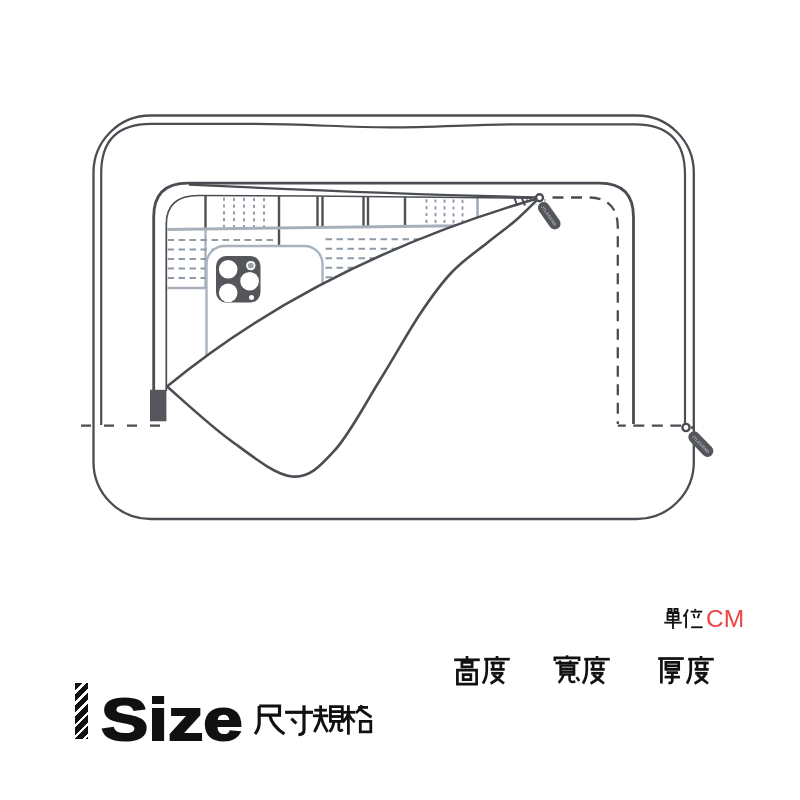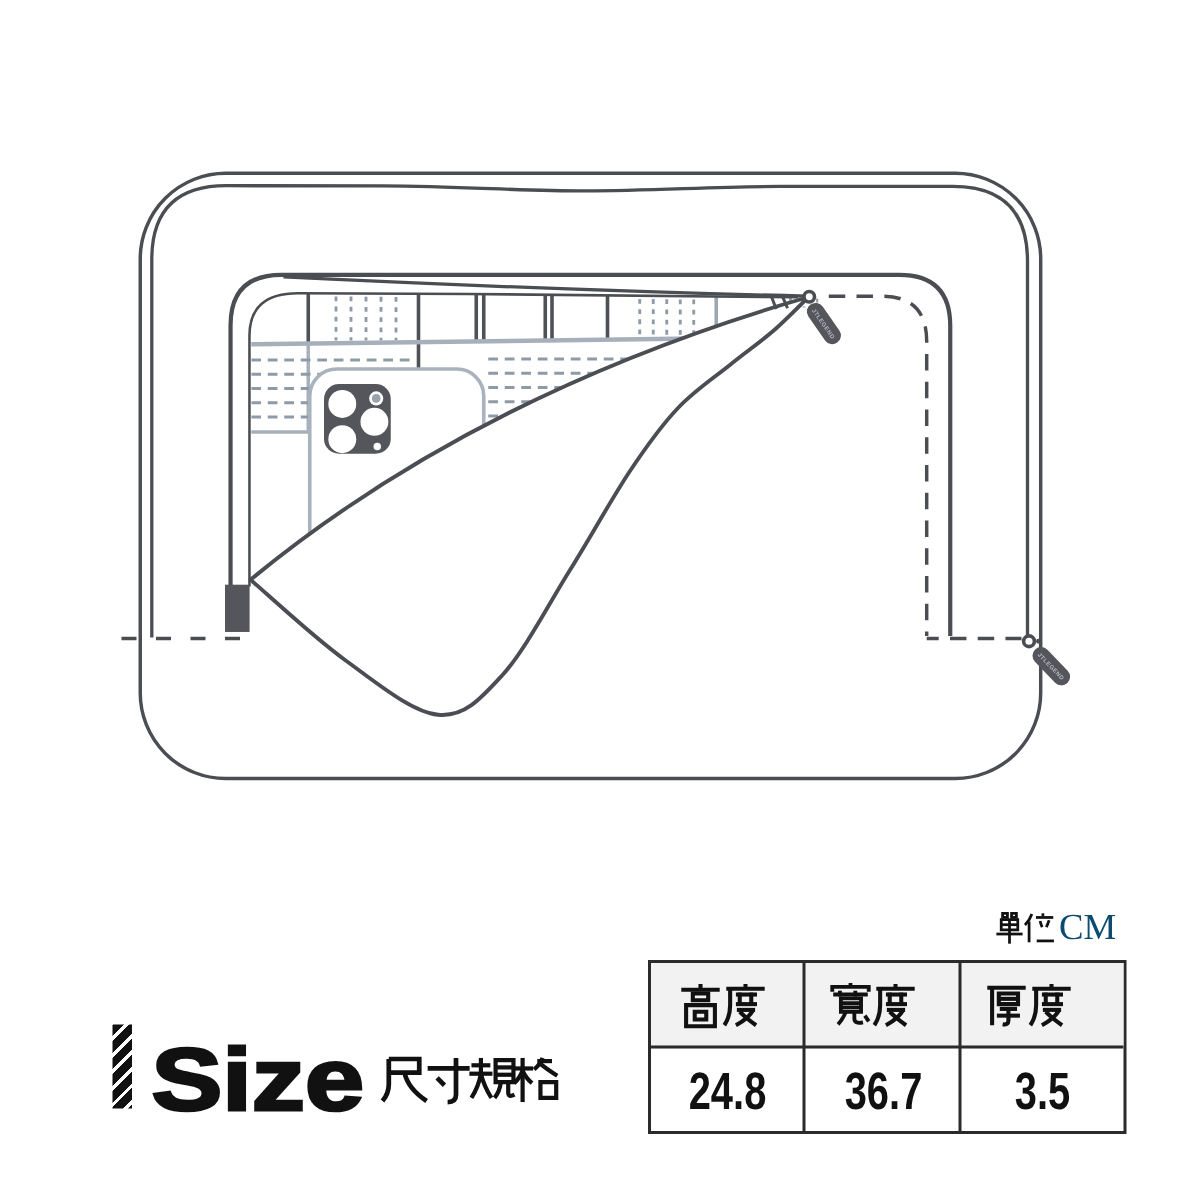--- a/index.html
+++ b/index.html
@@ -268,7 +268,7 @@
   <div style="position:absolute;left:207px;top:57px;width:108px;height:58px;display:flex;align-items:center;justify-content:center;font-size:35px;font-weight:bold;color:#111;transform:scaleX(0.76);">3.5</div>
 </div>
 
-<div style="position:absolute;left:706px;top:607px;font-size:24.5px;line-height:1;color:#0c4a6e;font-family:Liberation Serif, serif;">CM</div>
+<div style="position:absolute;left:706px;top:607px;font-size:24.5px;line-height:1;color:#ef4444;">CM</div>
 </div>
 
 </body></html>

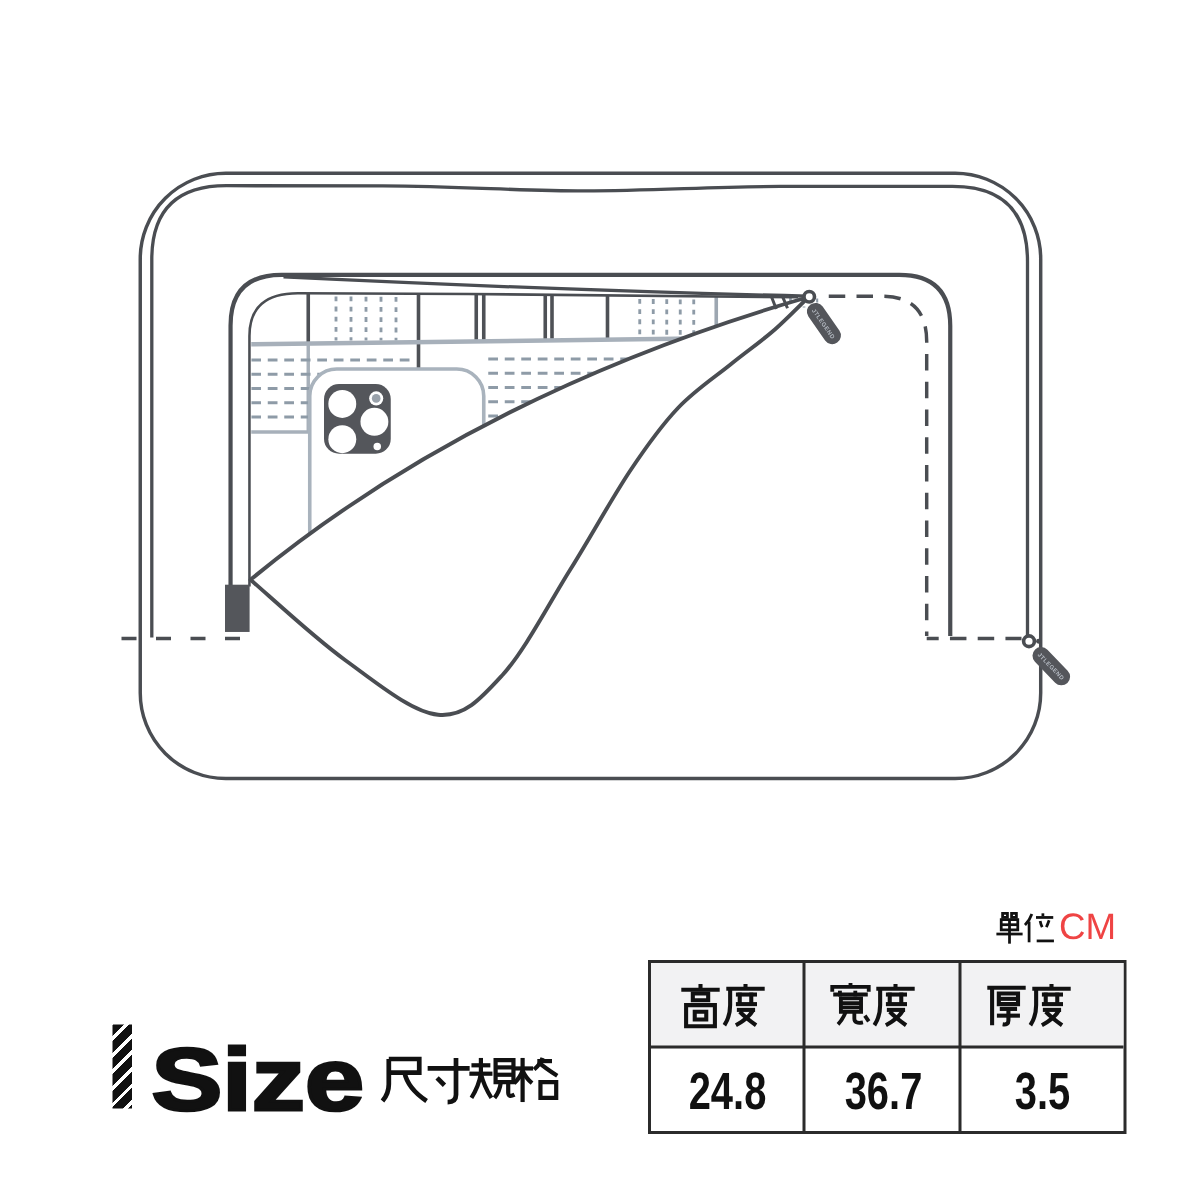--- a/index.html
+++ b/index.html
@@ -256,17 +256,6 @@
 
 <div style="position:absolute;left:101px;top:690.5px;font-size:59px;line-height:1;font-weight:bold;color:#111;-webkit-text-stroke:2px #111;transform:scaleX(1.2);transform-origin:0 0;">Size</div>
 
-<div style="position:absolute;left:431.5px;top:640px;width:319px;height:115.5px;border:2.6px solid #2b2b2b;box-sizing:border-box;">
-  <div style="position:absolute;left:0;top:0;width:100%;height:57.3px;background:#f2f2f3;border-bottom:2.4px solid #2b2b2b;box-sizing:border-box;"></div>
-  <div style="position:absolute;left:101.5px;top:0;width:2.4px;height:100%;background:#2b2b2b;"></div>
-  <div style="position:absolute;left:205px;top:0;width:2.4px;height:100%;background:#2b2b2b;"></div>
-
-  <div style="position:absolute;left:0;top:57px;width:102px;height:58px;display:flex;align-items:center;justify-content:center;font-size:35px;font-weight:bold;color:#111;transform:scaleX(0.76);">24.8</div>
-
-  <div style="position:absolute;left:104px;top:57px;width:102px;height:58px;display:flex;align-items:center;justify-content:center;font-size:35px;font-weight:bold;color:#111;transform:scaleX(0.76);">36.7</div>
-
-  <div style="position:absolute;left:207px;top:57px;width:108px;height:58px;display:flex;align-items:center;justify-content:center;font-size:35px;font-weight:bold;color:#111;transform:scaleX(0.76);">3.5</div>
-</div>
 
 <div style="position:absolute;left:706px;top:607px;font-size:24.5px;line-height:1;color:#ef4444;">CM</div>
 </div>

